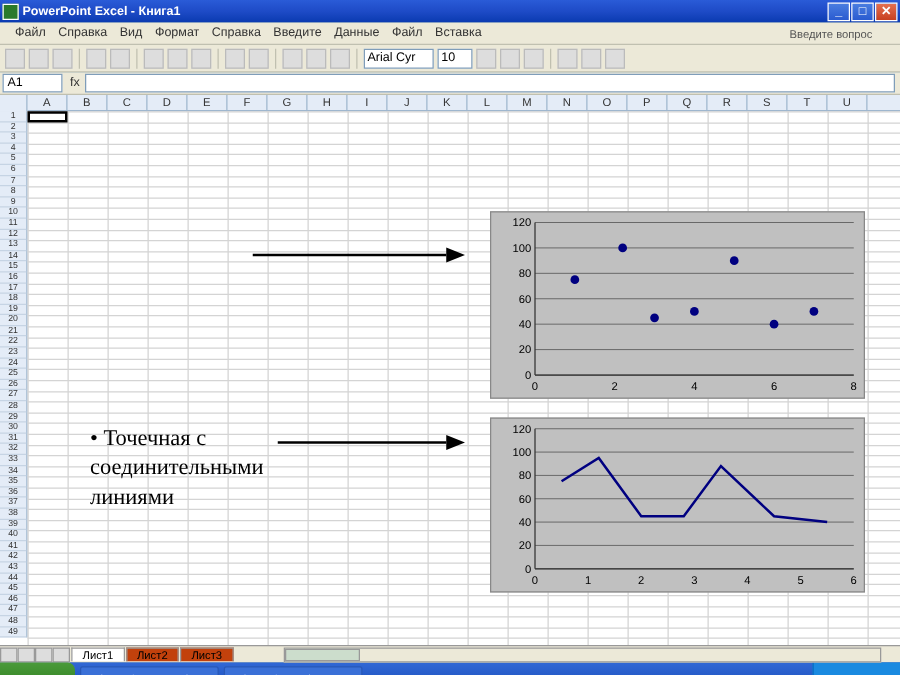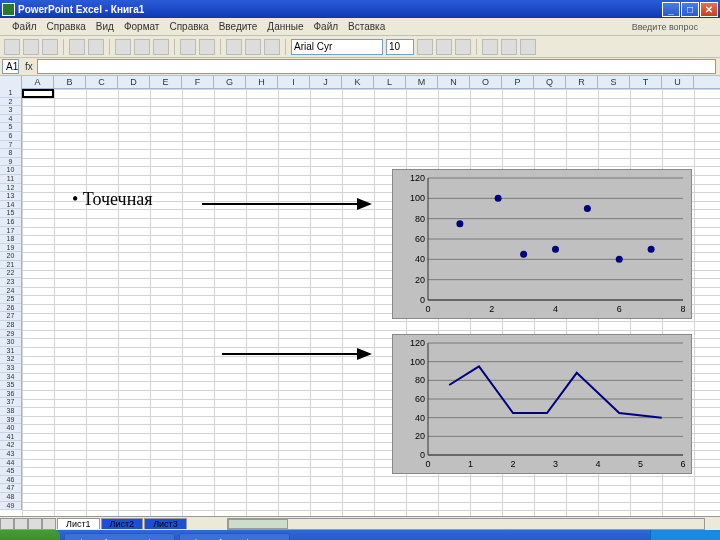--- a/index.html
+++ b/index.html
@@ -104,7 +104,7 @@
   <div class="tb-btn"></div>
   <div class="tb-btn"></div>
   <div class="tb-sep"></div>
-  <div class="fontbox" style="width:92px">Arial Cyr</div>
+  <div class="fontbox" style="width:56px">Arial Cyr</div>
   <div class="fontbox" style="width:28px">10</div>
   <div class="tb-btn"></div>
   <div class="tb-btn"></div>

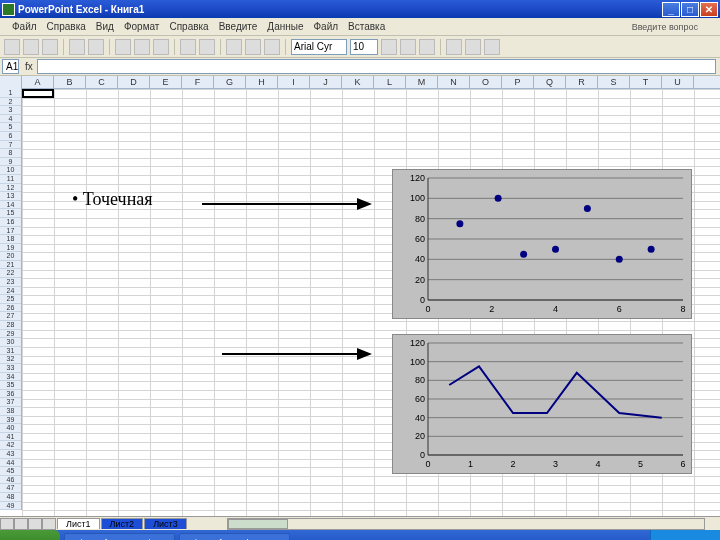--- a/index.html
+++ b/index.html
@@ -22,7 +22,7 @@
   .fontbox { height: 16px; border: 1px solid #7f9db9; background: #fff; font-size: 10px; padding: 0 2px; display: flex; align-items: center; }
 
   .formula-row { height: 18px; background: #ece9d8; display: flex; align-items: center; border-bottom: 1px solid #c0c0b0; }
-  .namebox { width: 17px; height: 15px; border: 1px solid #7f9db9; background: #fff; font-size: 10px; padding: 1px 3px; margin: 0 2px; }
+  .namebox { width: 48px; height: 15px; border: 1px solid #7f9db9; background: #fff; font-size: 10px; padding: 1px 3px; margin: 0 2px; }
   .fx { font-size: 10px; padding: 0 4px; color: #333; }
   .formula-bar { flex: 1; height: 15px; border: 1px solid #7f9db9; background: #fff; margin-right: 4px; }
 

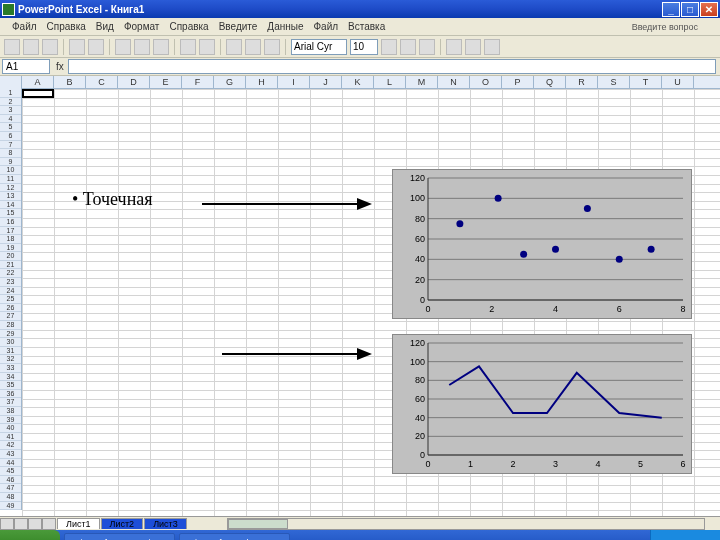--- a/index.html
+++ b/index.html
@@ -273,7 +273,6 @@
     </div>
   <div class="content">
     <div class="sel-cell"></div>
-    <div class="bullet1">• <span>Точечная</span></div>
 
     <svg class="arrow" style="top:105px;left:180px" width="170" height="20">
       <line class="arrow-line" x1="0" y1="10" x2="155" y2="10"></line>

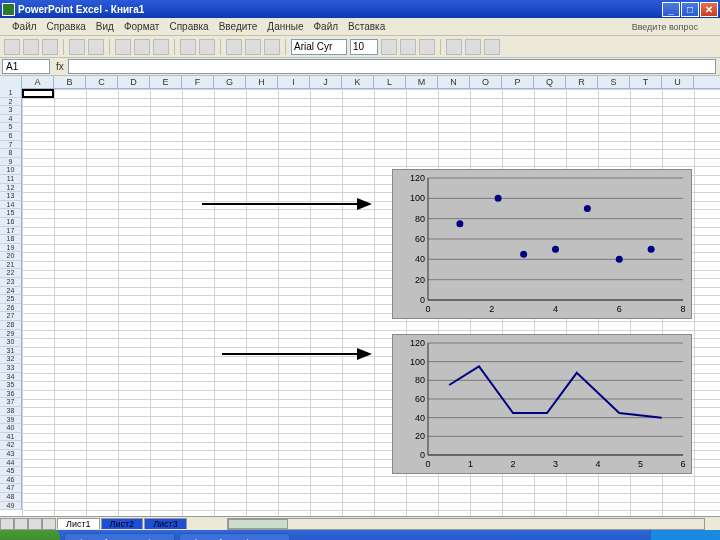--- a/index.html
+++ b/index.html
@@ -273,6 +273,9 @@
     </div>
   <div class="content">
     <div class="sel-cell"></div>
+    <div class="bullet2">• <span style="white-space:pre-line">Точечная с
+соединительными
+линиями</span></div>
 
     <svg class="arrow" style="top:105px;left:180px" width="170" height="20">
       <line class="arrow-line" x1="0" y1="10" x2="155" y2="10"></line>

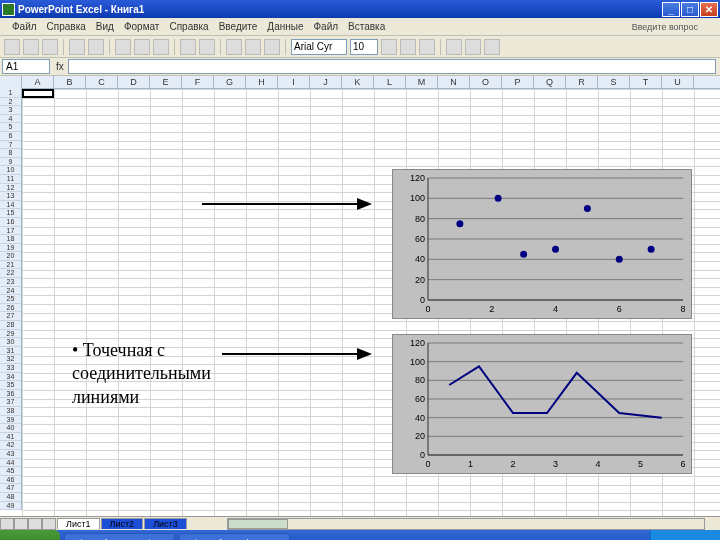--- a/index.html
+++ b/index.html
@@ -51,7 +51,7 @@
   .sheet-tabs { height: 14px; background: #ece9d8; display: flex; align-items: center; font-size: 9px; border-top: 1px solid #999; }
   .sheet-nav { width: 14px; height: 12px; background: #ddd; border: 1px solid #999; }
   .tab { padding: 0 8px; background: #fff; border: 1px solid #999; border-bottom: none; margin-left: 1px; }
-  .tab.inactive { background: #1d4ed8; }
+  .tab.inactive { background: #c2410c; }
   .scroll-h { flex: 1; height: 12px; background: #ece9d8; margin: 0 15px 0 40px; border: 1px solid #999; position: relative; }
   .scroll-thumb { position: absolute; left: 0; width: 60px; height: 100%; background: #cdc; border: 1px solid #999; }
 

